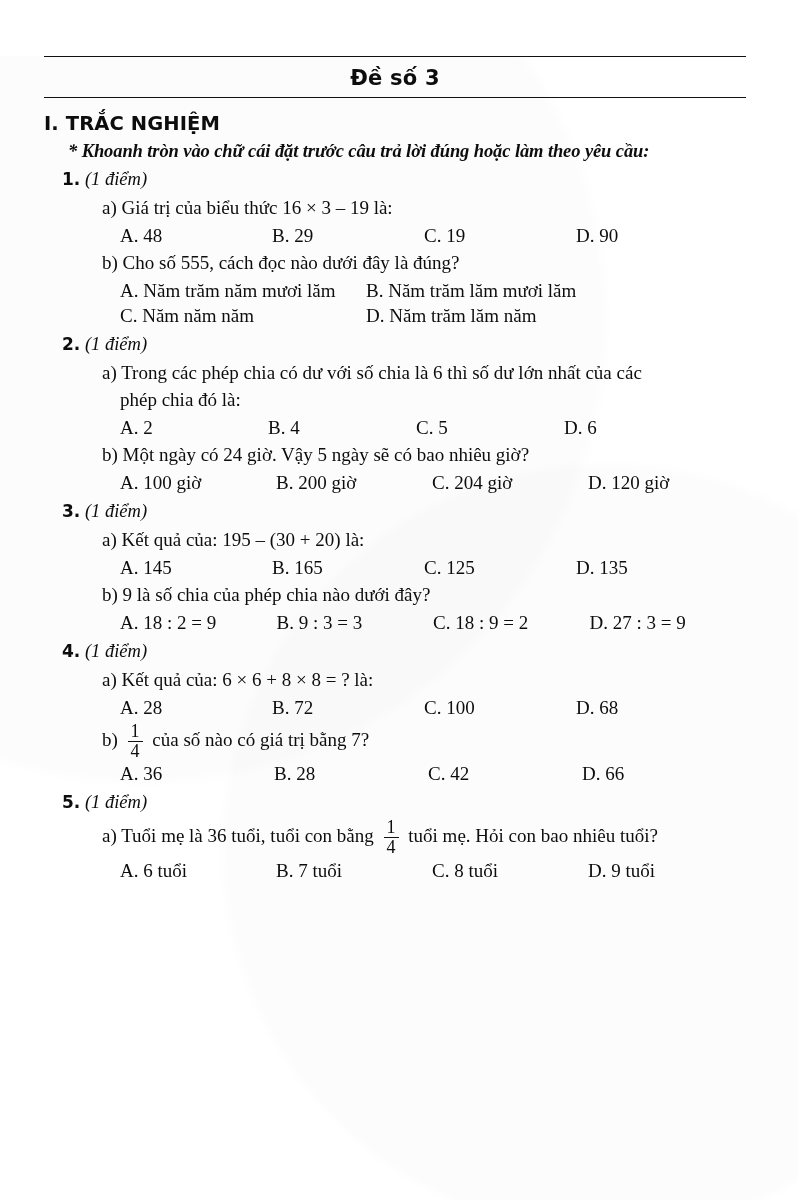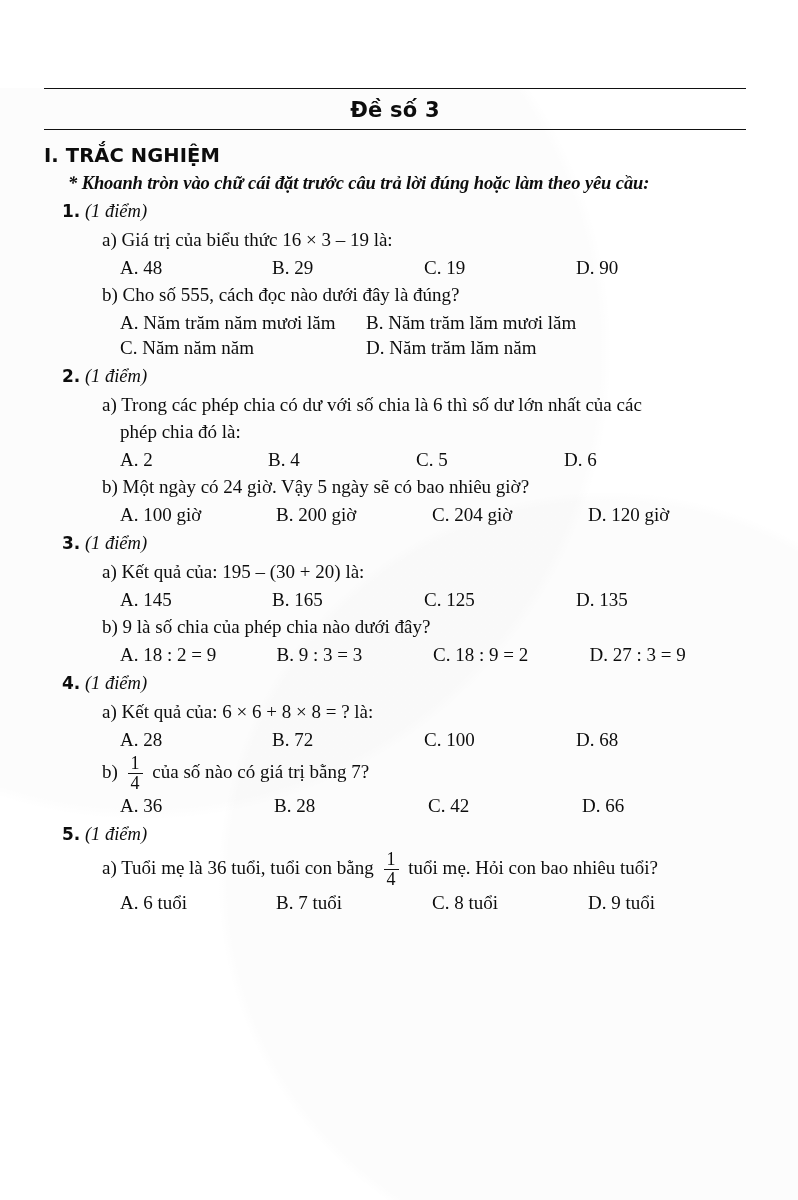--- a/index.html
+++ b/index.html
@@ -25,7 +25,7 @@
 
   
   .title-wrap {
-    margin-top: 88px;
+    margin-top: 56px;
     position: relative;
   }
   .rule {

